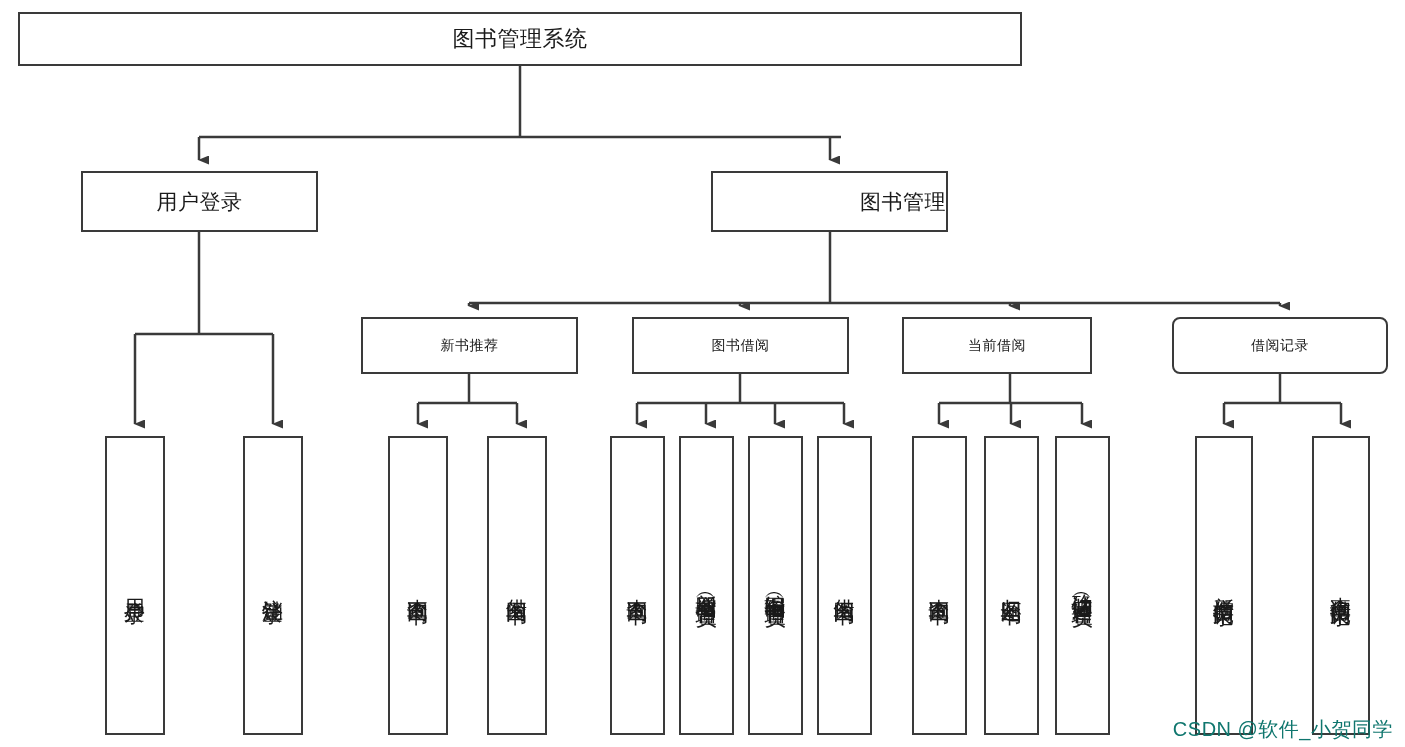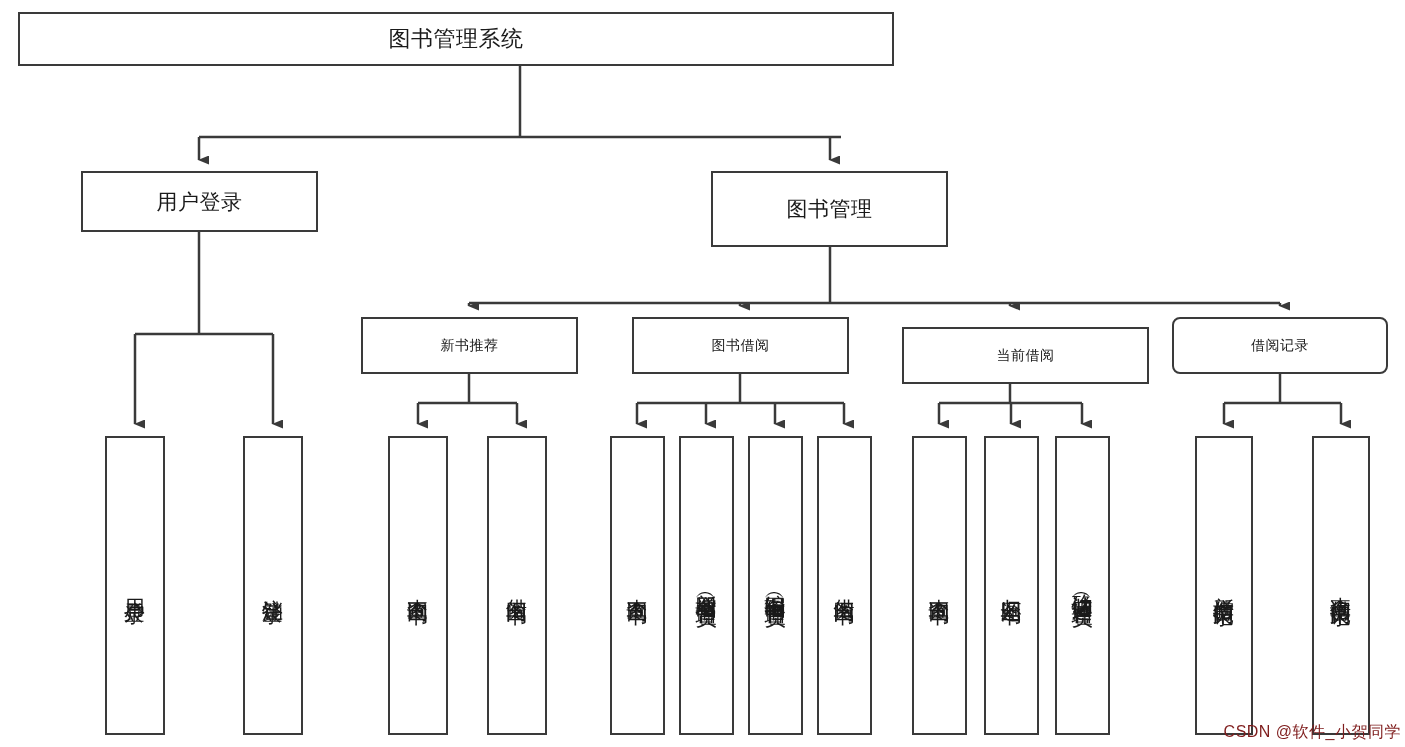--- a/index.html
+++ b/index.html
@@ -123,7 +123,7 @@
     </g>
   </svg>
 
-  <div class="node level-0" style="left:18px; top:12px; width:876px; height:54px;">
+  <div class="node level-0" style="left:18px; top:12px; width:1004px; height:54px;">
     <span class="node-label">图书管理系统</span>
   </div>
 

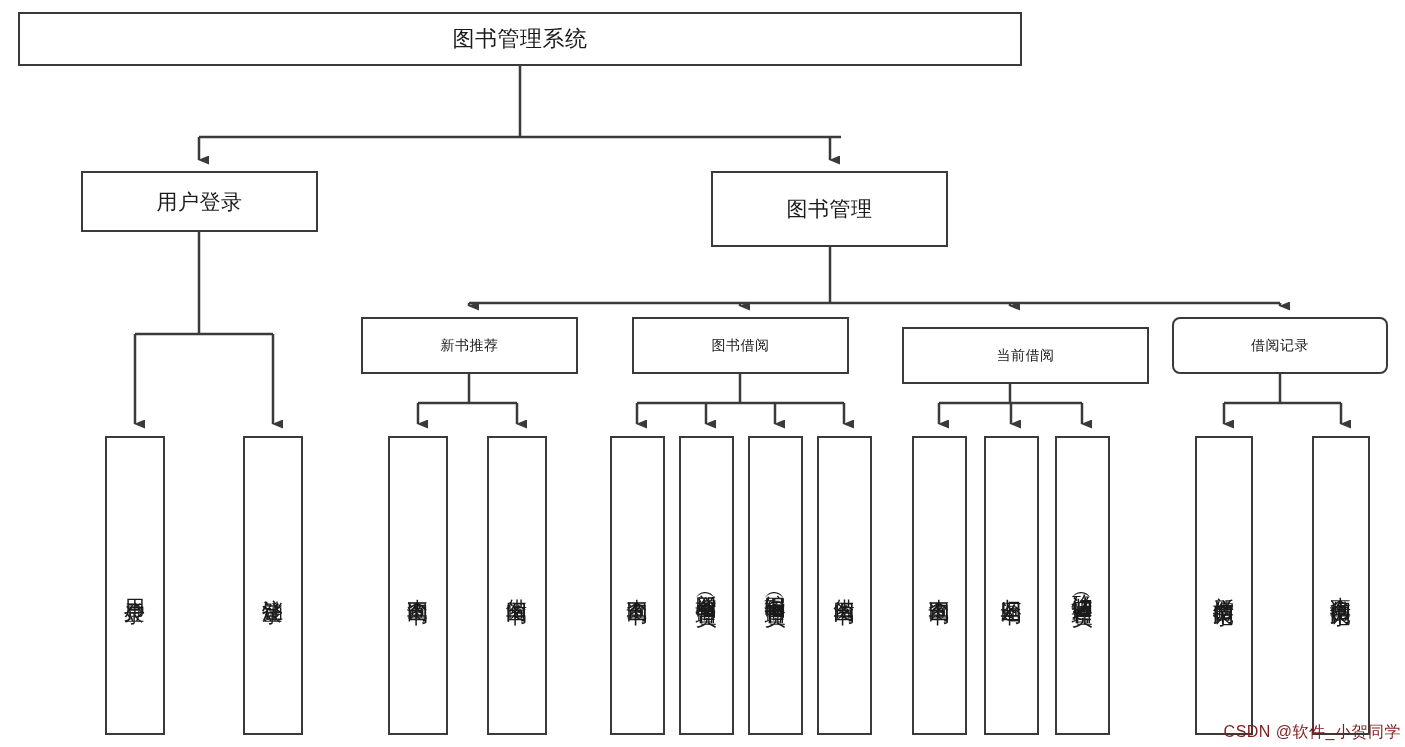--- a/index.html
+++ b/index.html
@@ -130,7 +130,7 @@
   <div class="node level-1" style="left:81px; top:171px; width:237px; height:61px;">
     <span class="node-label">用户登录</span>
   </div>
-  <div class="node level-1" style="left:711px; top:171px; width:237px; height:76px;">
+  <div class="node level-1" style="left:711px; top:171px; width:237px; height:61px;justify-content:flex-end;">
     <span class="node-label">图书管理</span>
   </div>
 

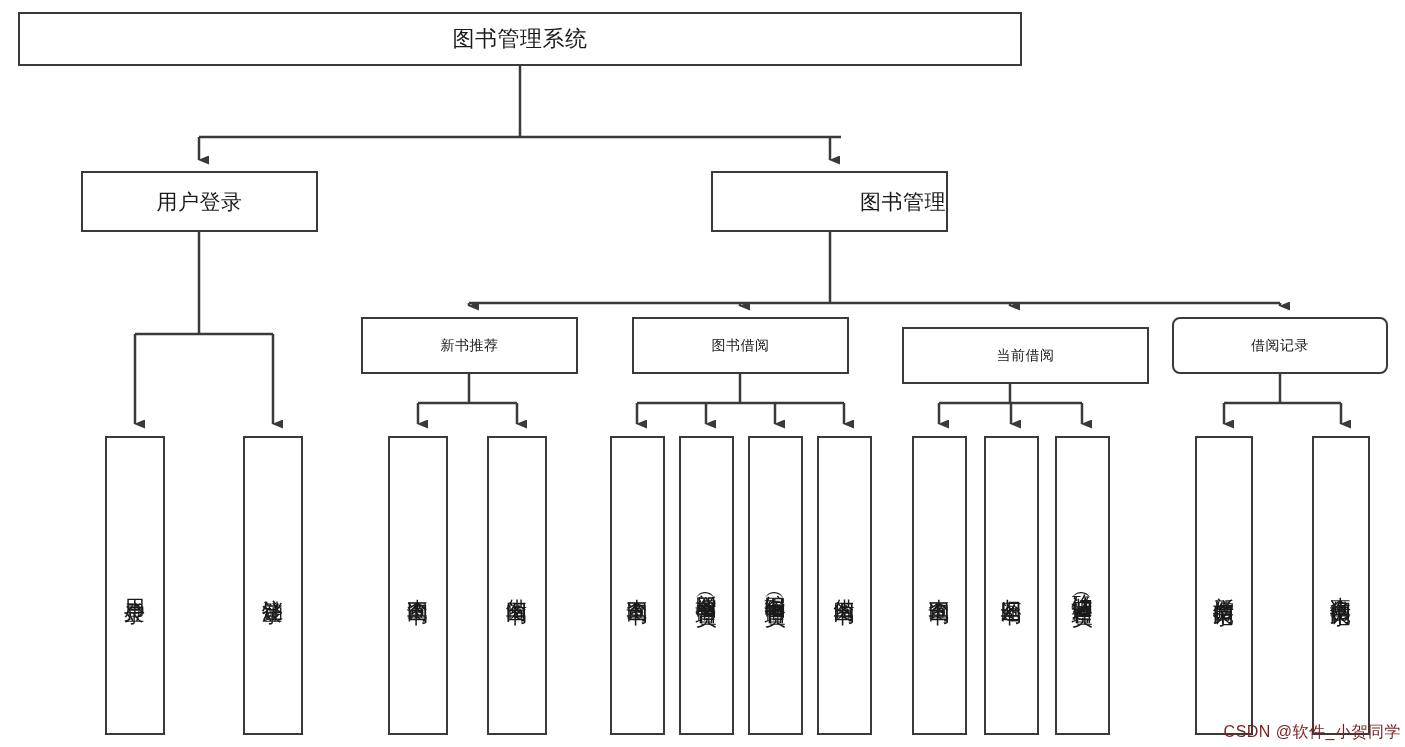--- a/index.html
+++ b/index.html
@@ -140,7 +140,7 @@
   <div class="node level-2" style="left:632px; top:317px; width:217px; height:57px;">
     <span class="node-label">图书借阅</span>
   </div>
-  <div class="node level-2" style="left:902px; top:327px; width:247px; height:57px;">
+  <div class="node level-2" style="left:902px; top:317px; width:190px; height:57px;">
     <span class="node-label">当前借阅</span>
   </div>
   <div class="node level-2" style="left:1172px; top:317px; width:216px; height:57px;border-radius:8px;">

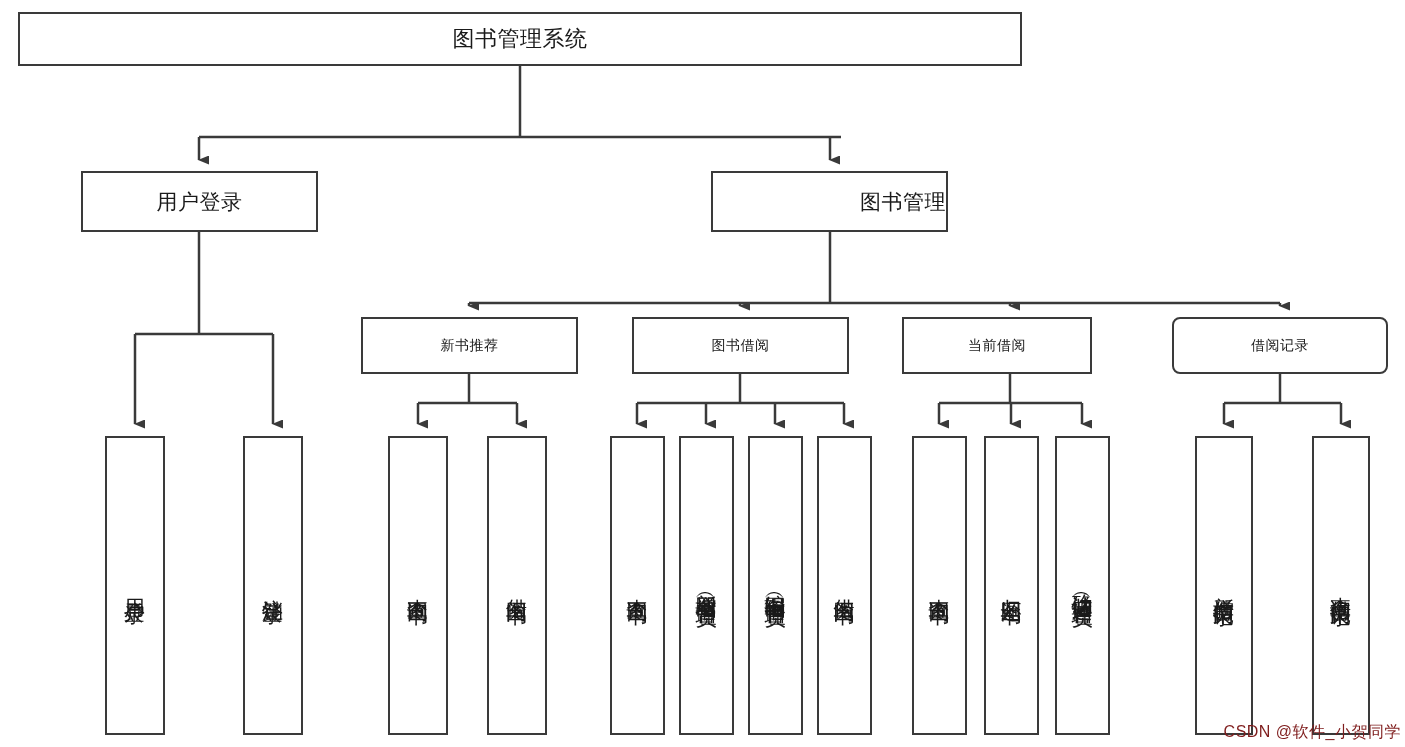--- a/index.html
+++ b/index.html
@@ -60,10 +60,10 @@
   .node.leaf .node-label { font-size: 21px; }
   #watermark {
     position: absolute;
-    right: 4px;
+    right: 12px;
     bottom: 4px;
-    font-size: 16px;
-    color: #7f1d1d;
+    font-size: 20px;
+    color: #0f766e;
     letter-spacing: 0.5px;
     white-space: nowrap;
   }

